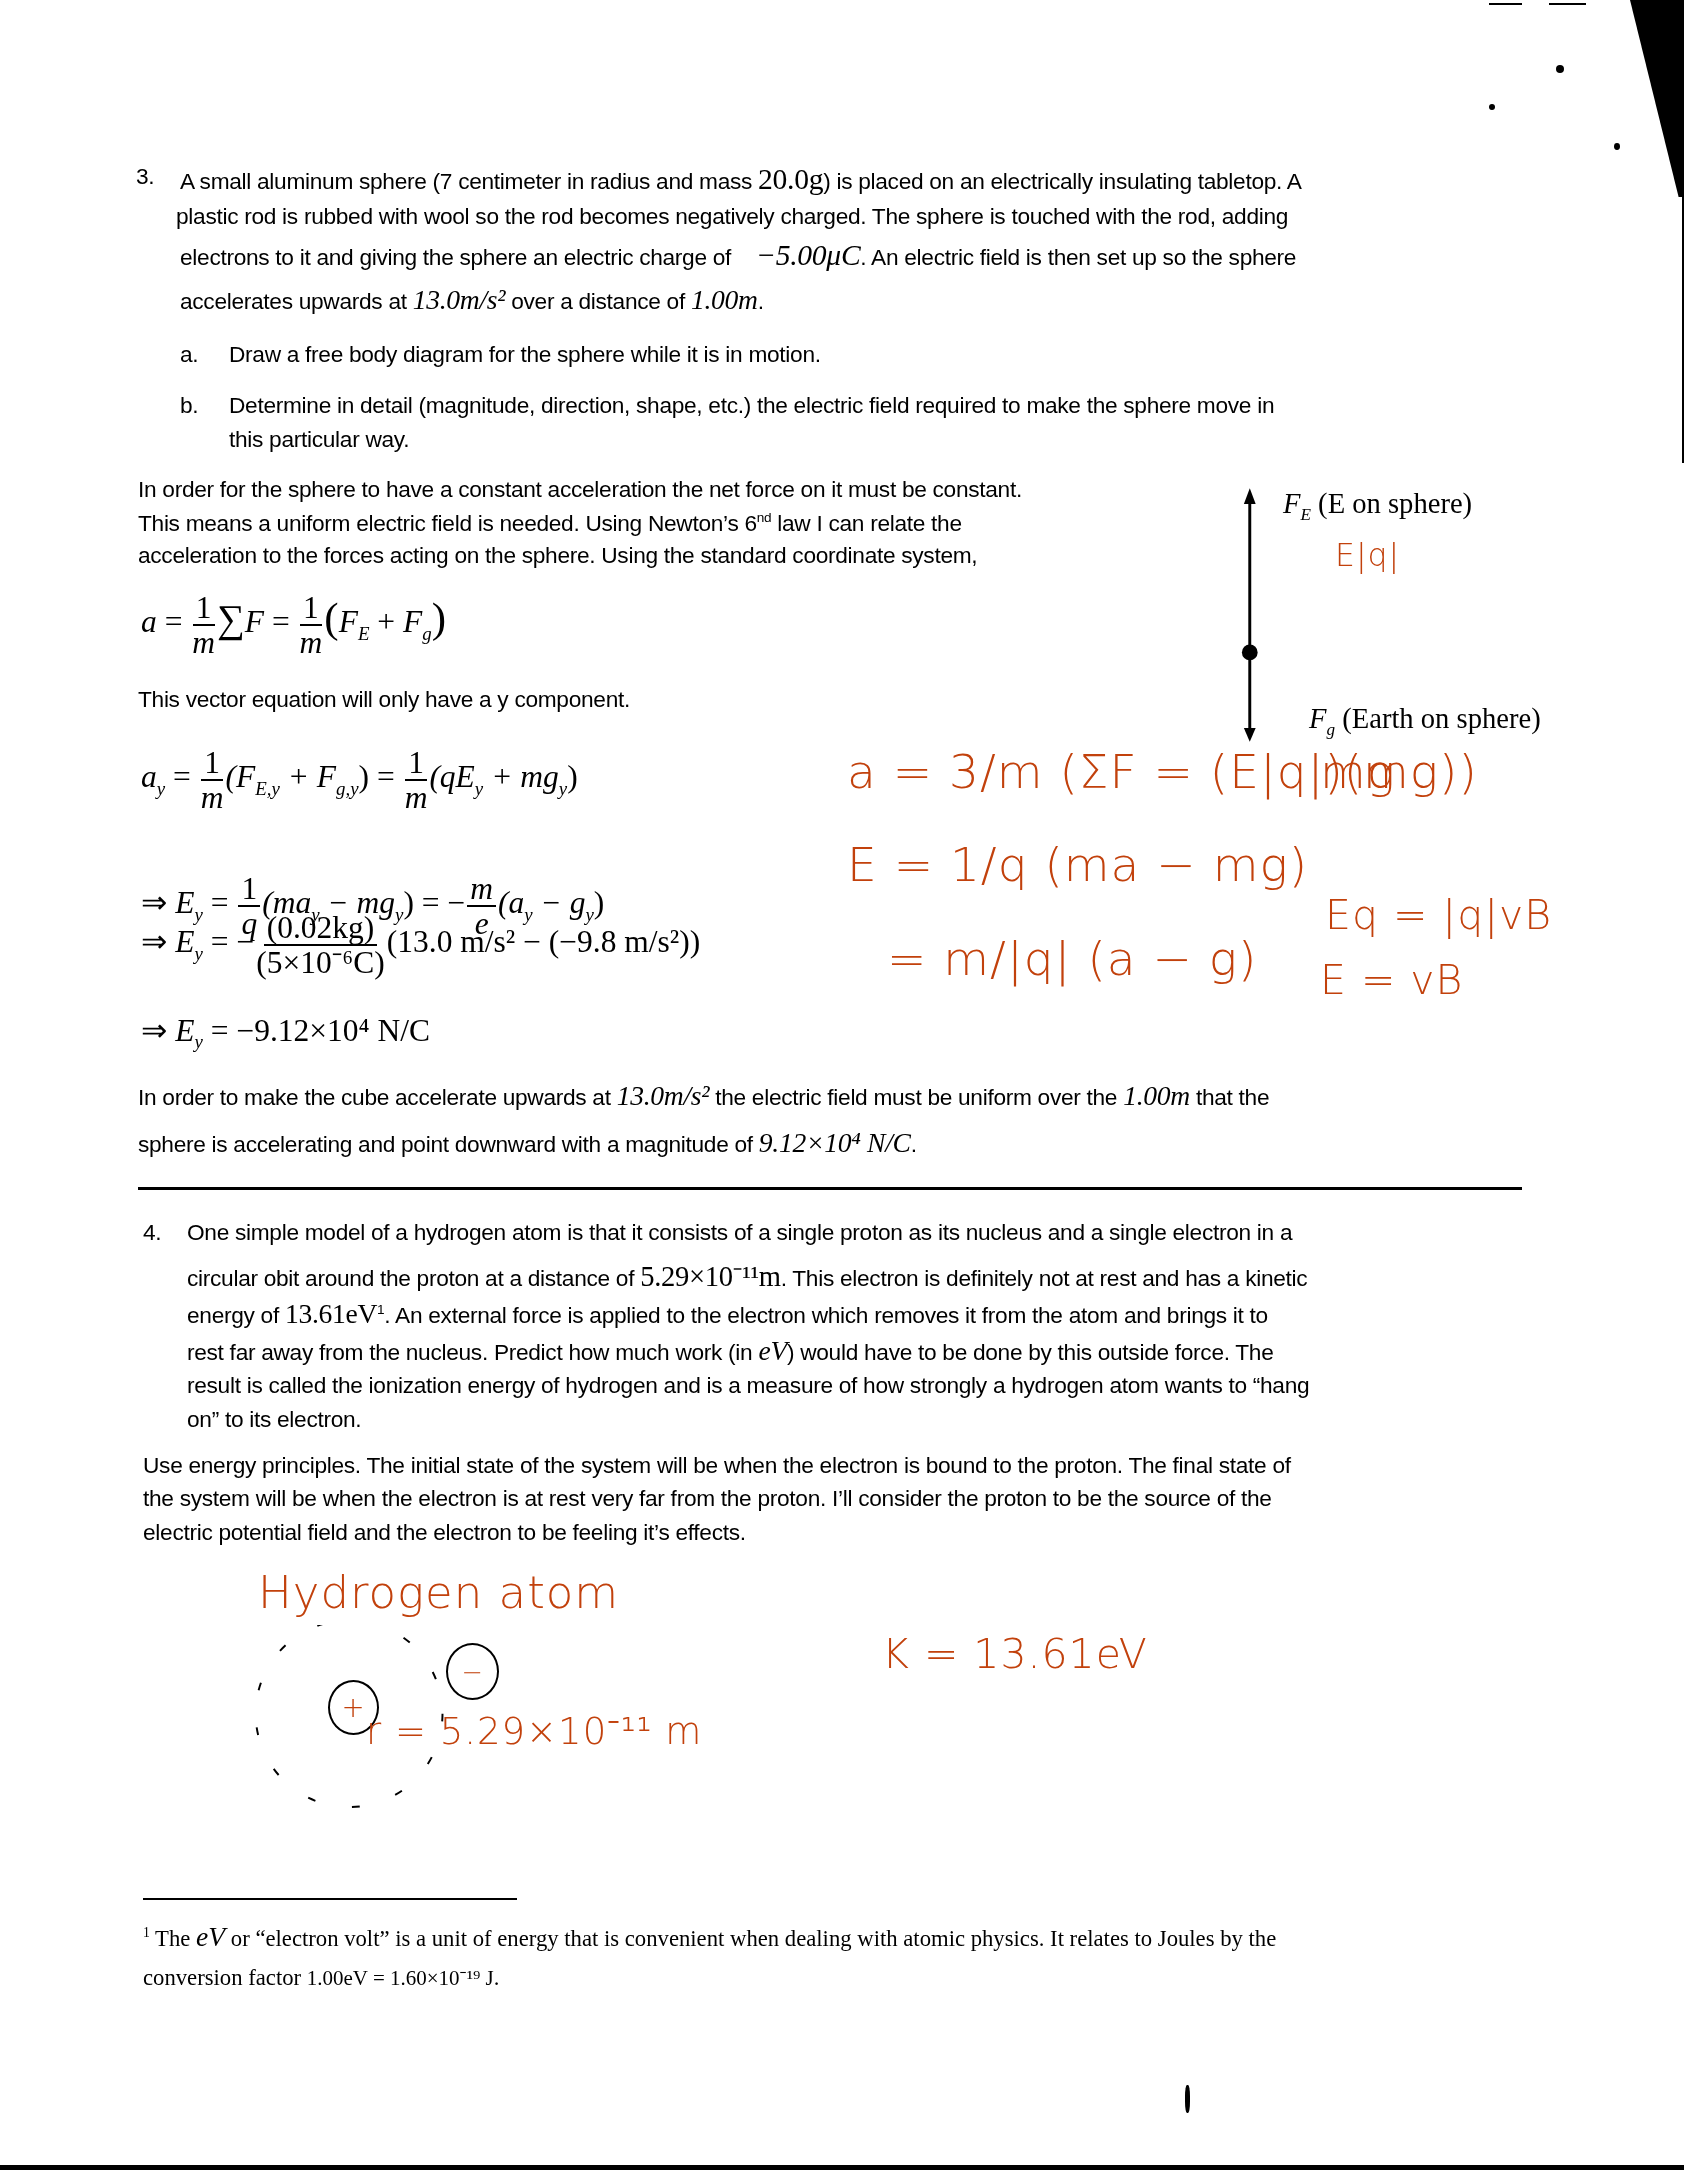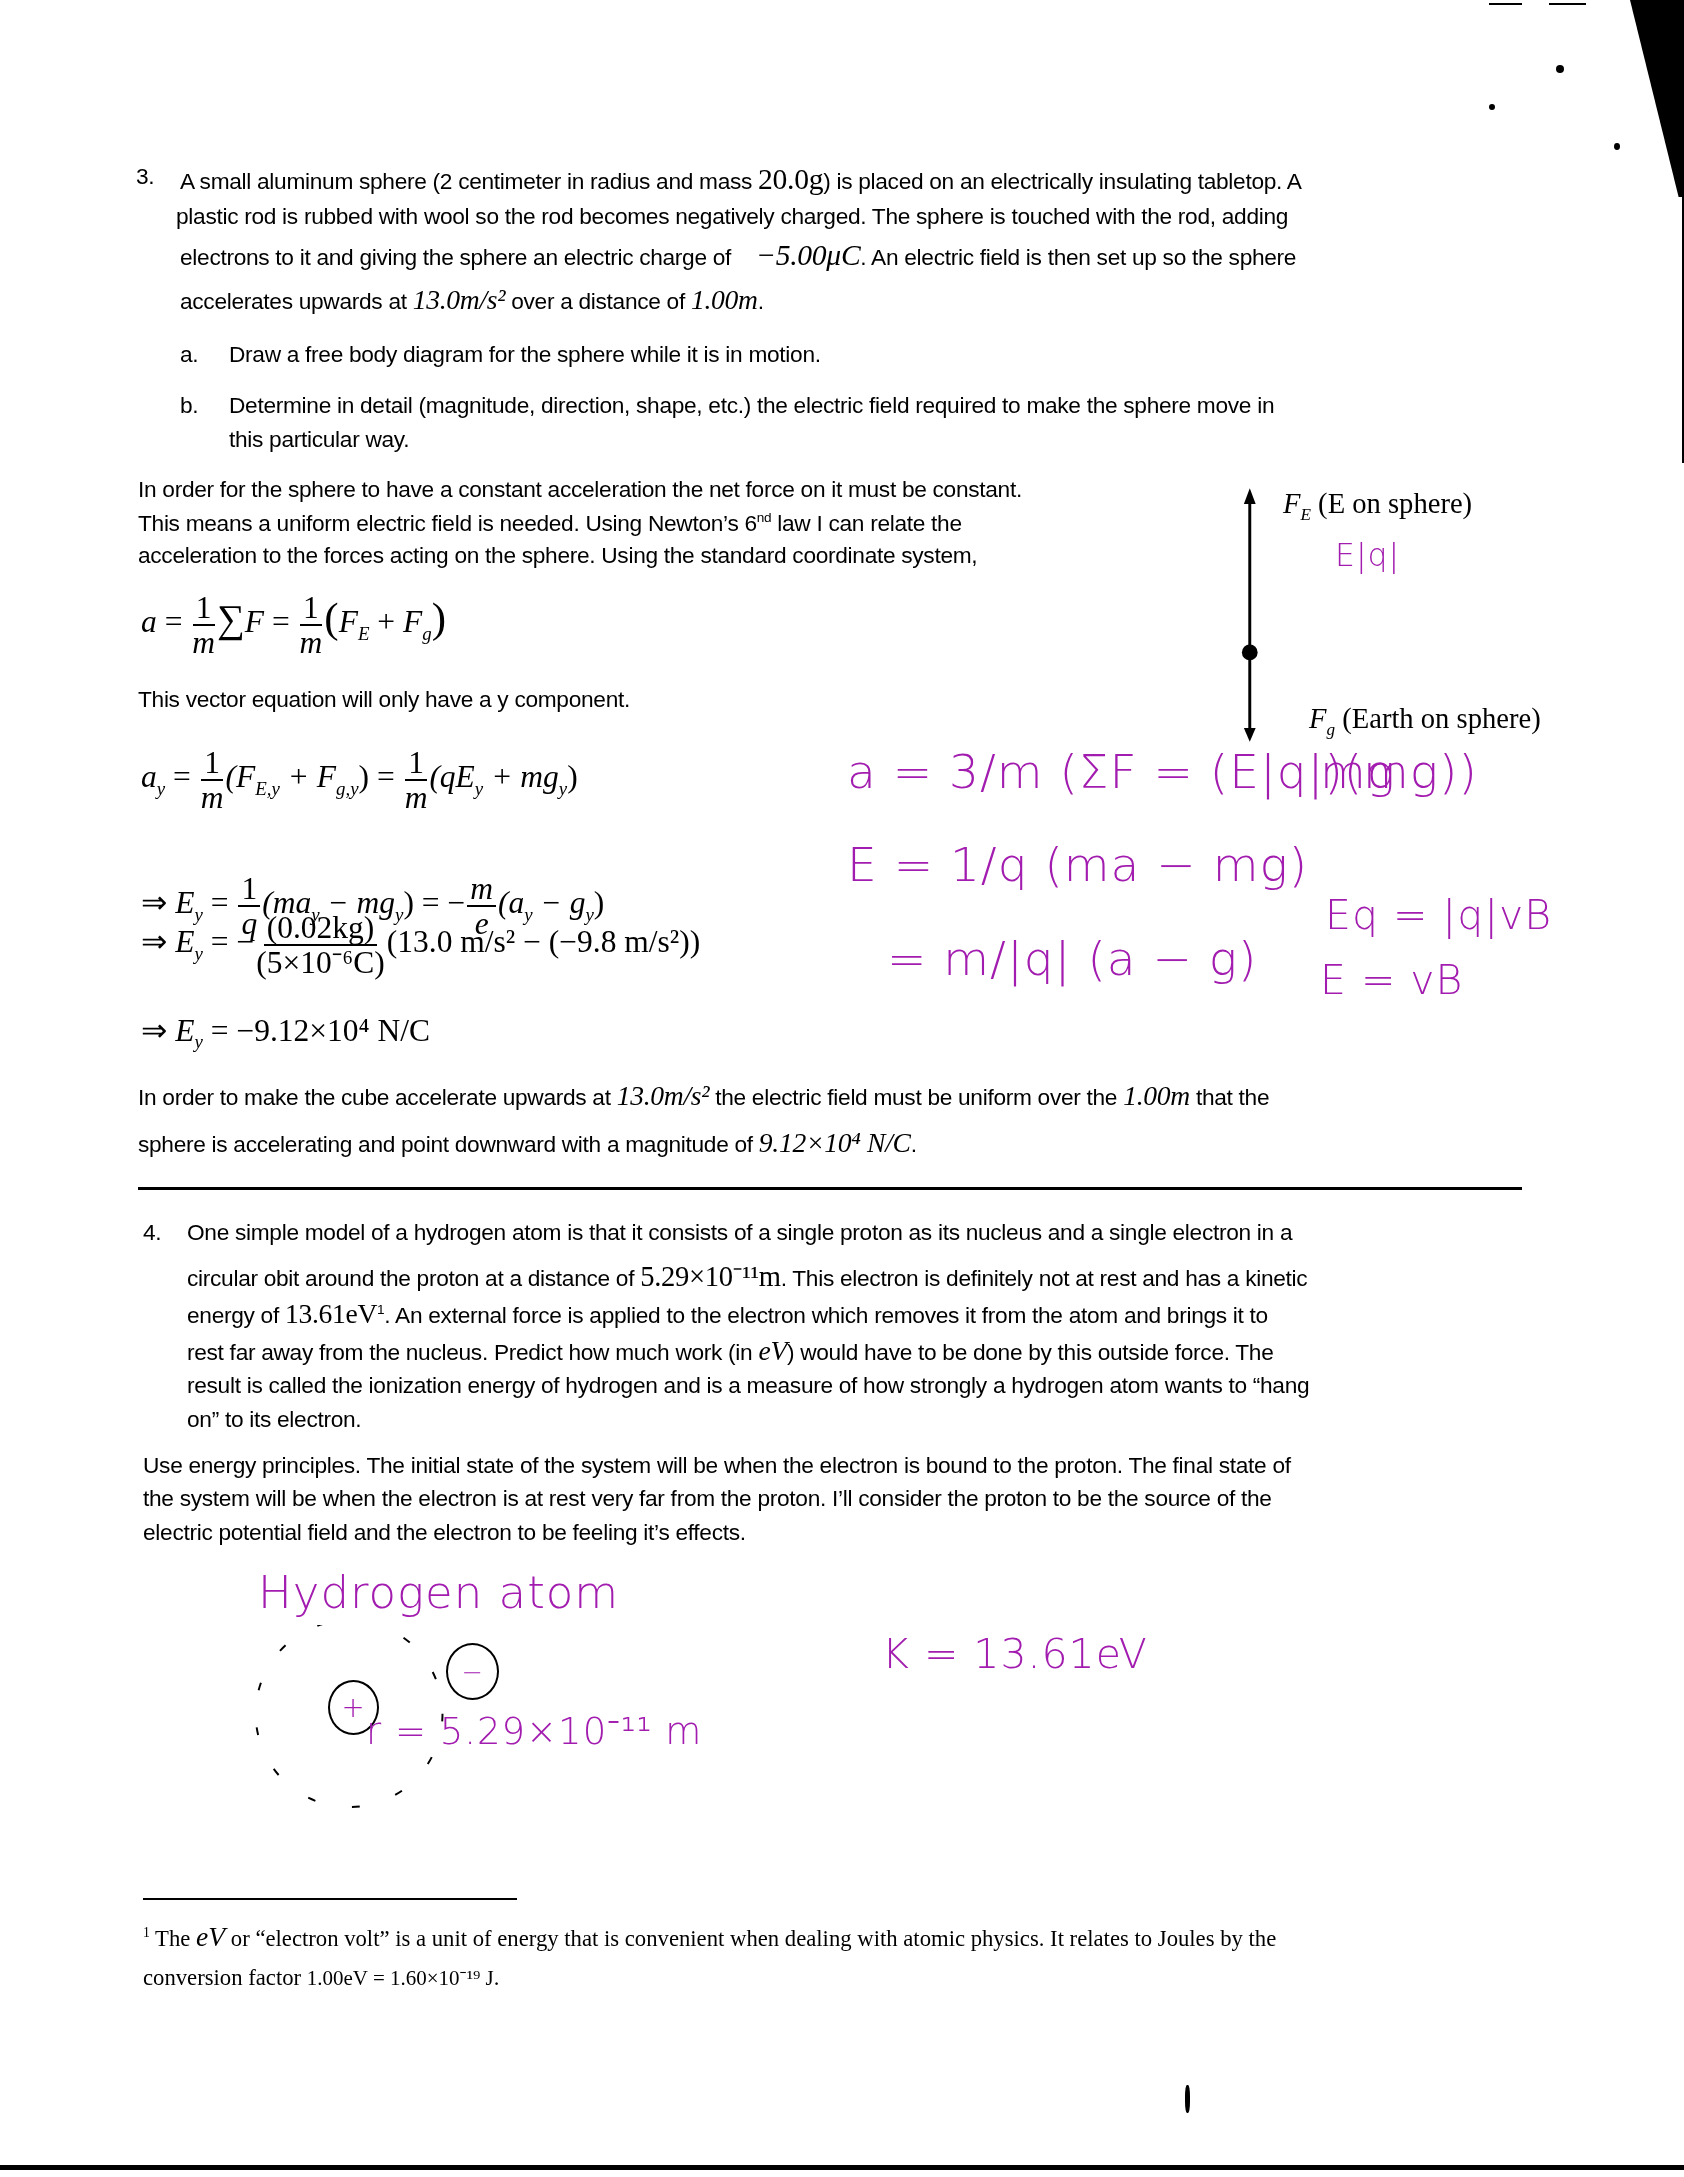--- a/index.html
+++ b/index.html
@@ -33,7 +33,7 @@
 
 <div class="abs txt" style="left:136px;top:165px;">3.</div>
 <div class="abs txt" style="left:180px;top:165px;">
-  <span>A small aluminum sphere (2 centimeter in radius and mass </span><span class="mathr" style="font-size:29.6px;">20.0g</span><span>) is placed on an electrically insulating tabletop.  A</span>
+  <span>A small aluminum sphere (7 centimeter in radius and mass </span><span class="mathr" style="font-size:29.6px;">20.0g</span><span>) is placed on an electrically insulating tabletop.  A</span>
 </div>
 <div class="abs txt" style="left:176px;top:205px;">plastic rod is rubbed with wool so the rod becomes negatively charged.  The sphere is touched with the rod, adding</div>
 <div class="abs txt" style="left:180px;top:241px;">

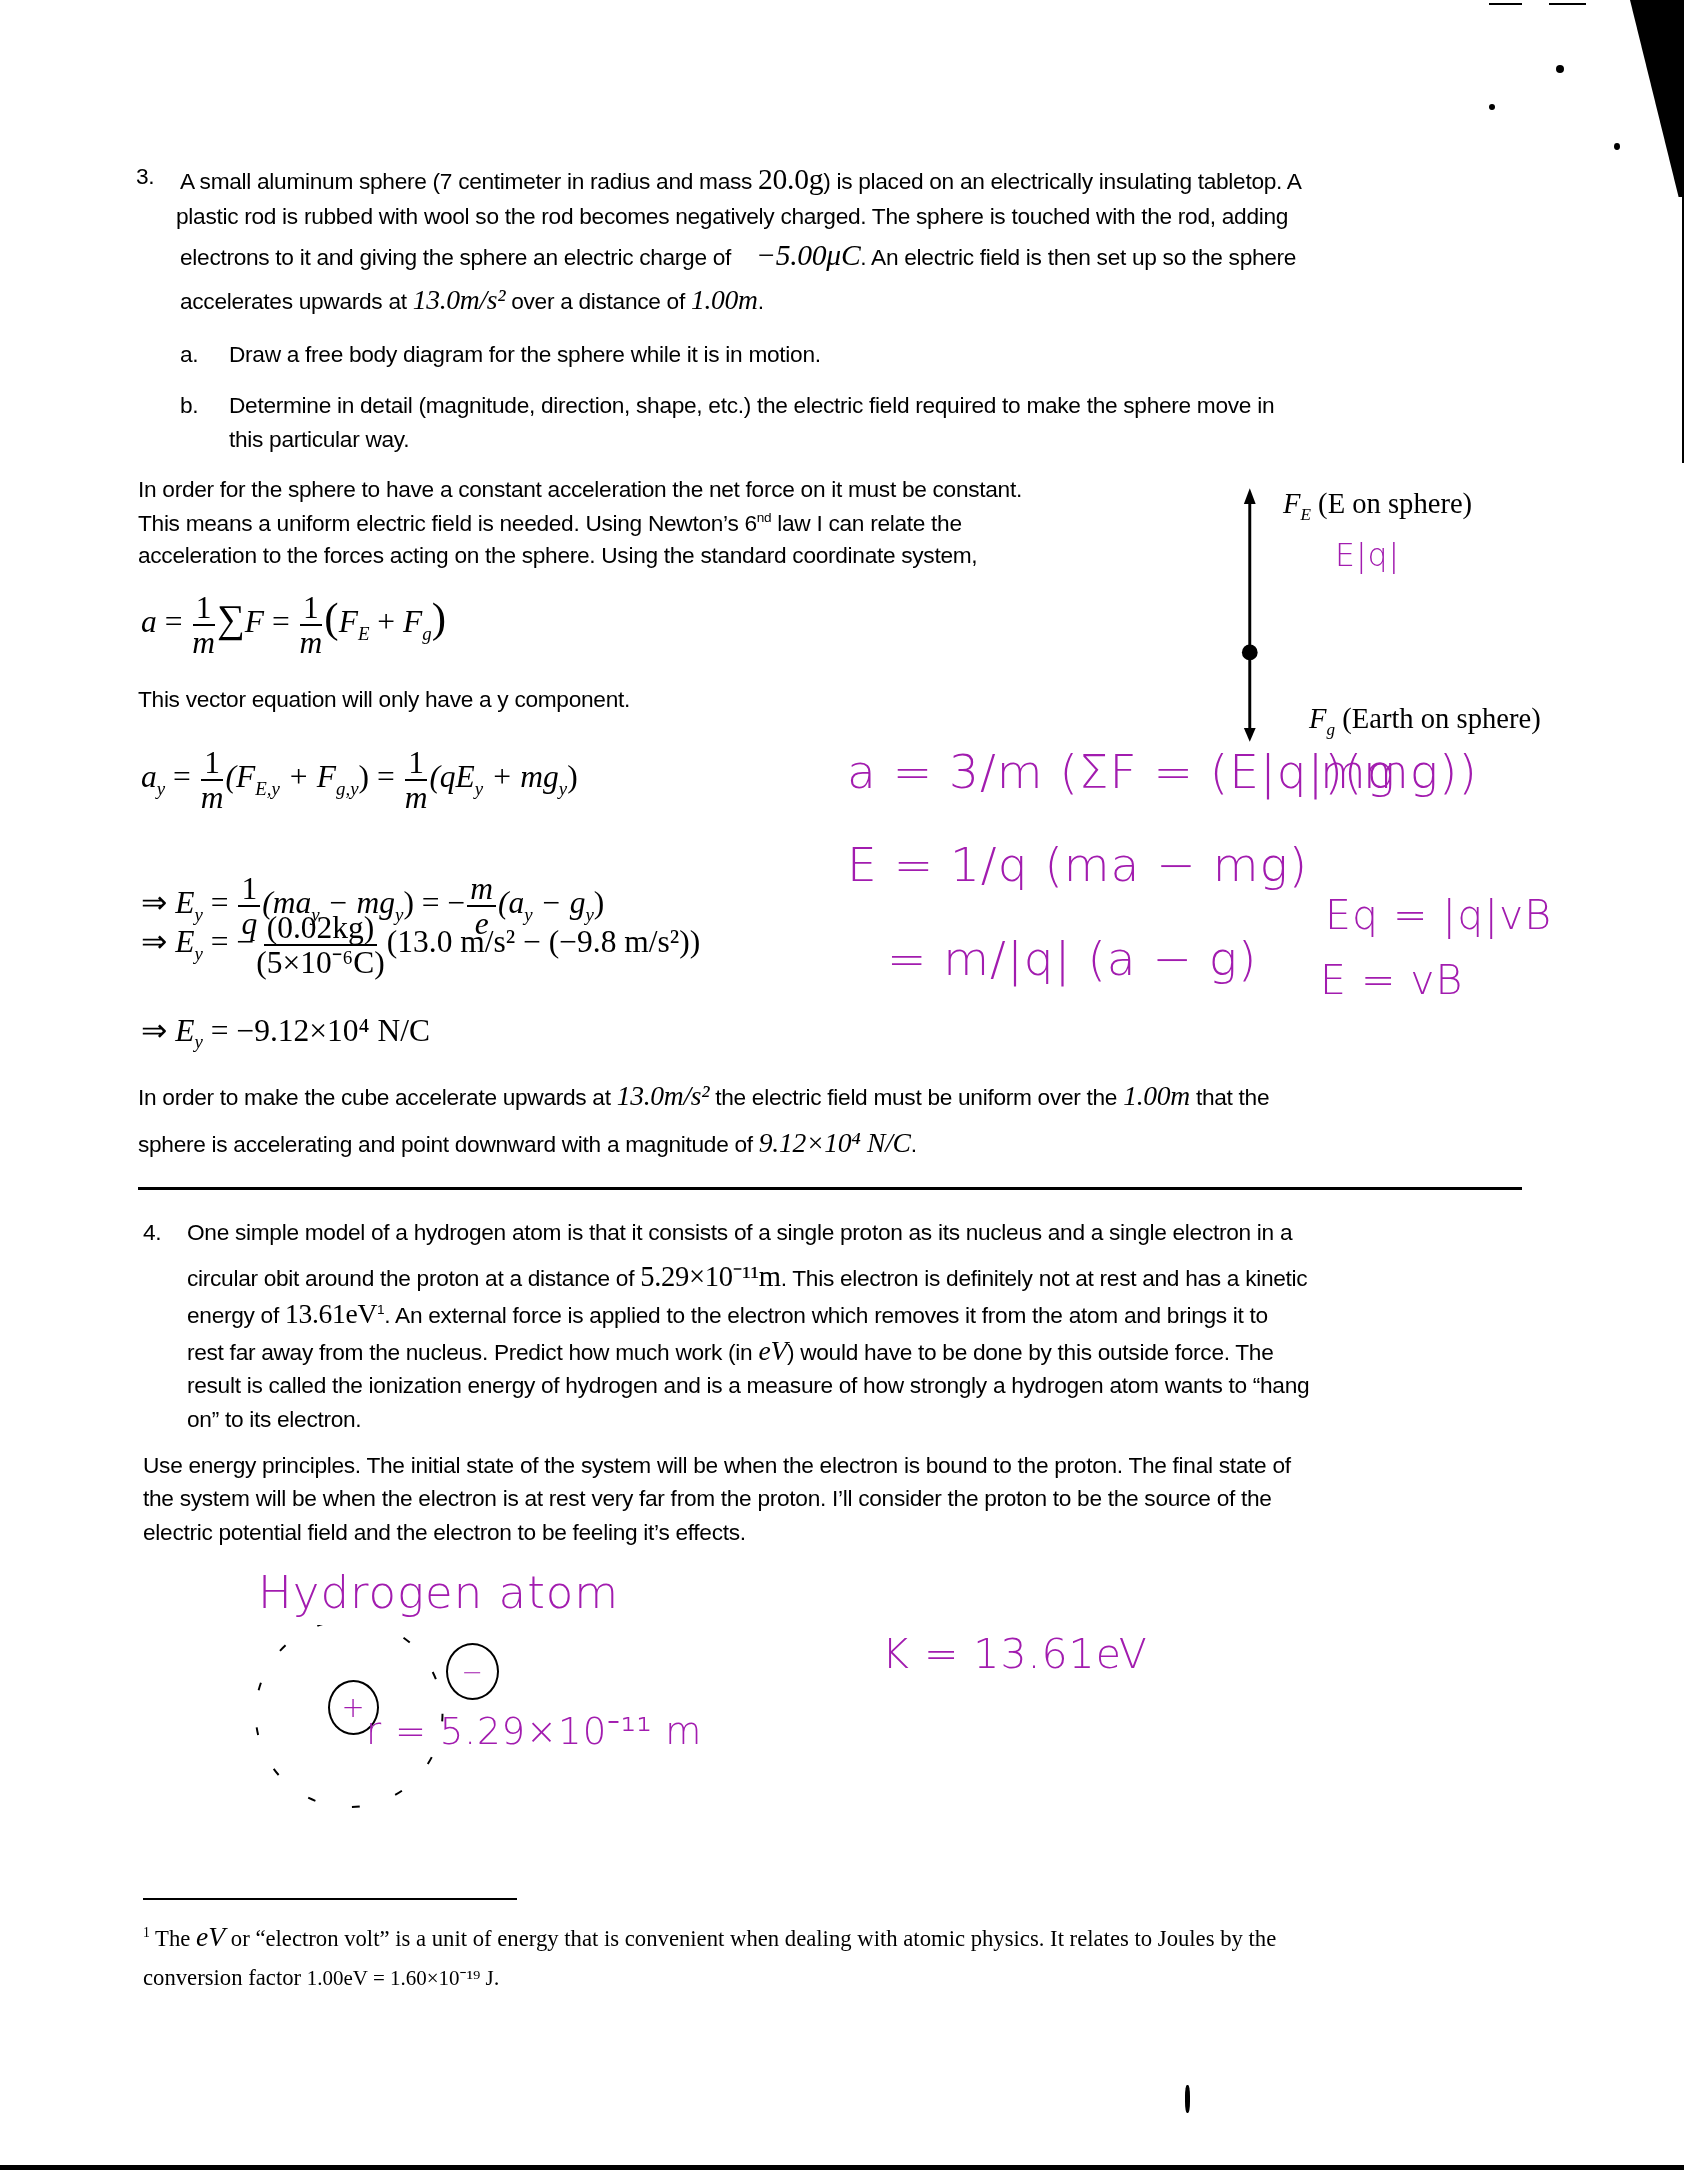--- a/index.html
+++ b/index.html
@@ -8,7 +8,7 @@
   .txt { font-family: "Liberation Sans", sans-serif; font-size: 22.7px; letter-spacing: -0.3px; line-height: 1.0; white-space: nowrap; }
   .math { font-family: "Liberation Serif", serif; font-style: italic; }
   .mathr { font-family: "Liberation Serif", serif; }
-  .hand { font-family: "DejaVu Sans", sans-serif; font-weight: 200; color: #a21caf; letter-spacing: 1px; }
+  .hand { font-family: "DejaVu Sans", sans-serif; font-weight: 200; color: #c2410c; letter-spacing: 1px; }
   .eq { font-family: "Liberation Serif", serif; font-size: 31.5px; white-space: nowrap; }
   .frac { display: inline-flex; flex-direction: column; align-items: center; vertical-align: middle; margin: 0 2px; }
   .frac .num { border-bottom: 2px solid #000; padding: 0 3px; line-height: 1.05; }

